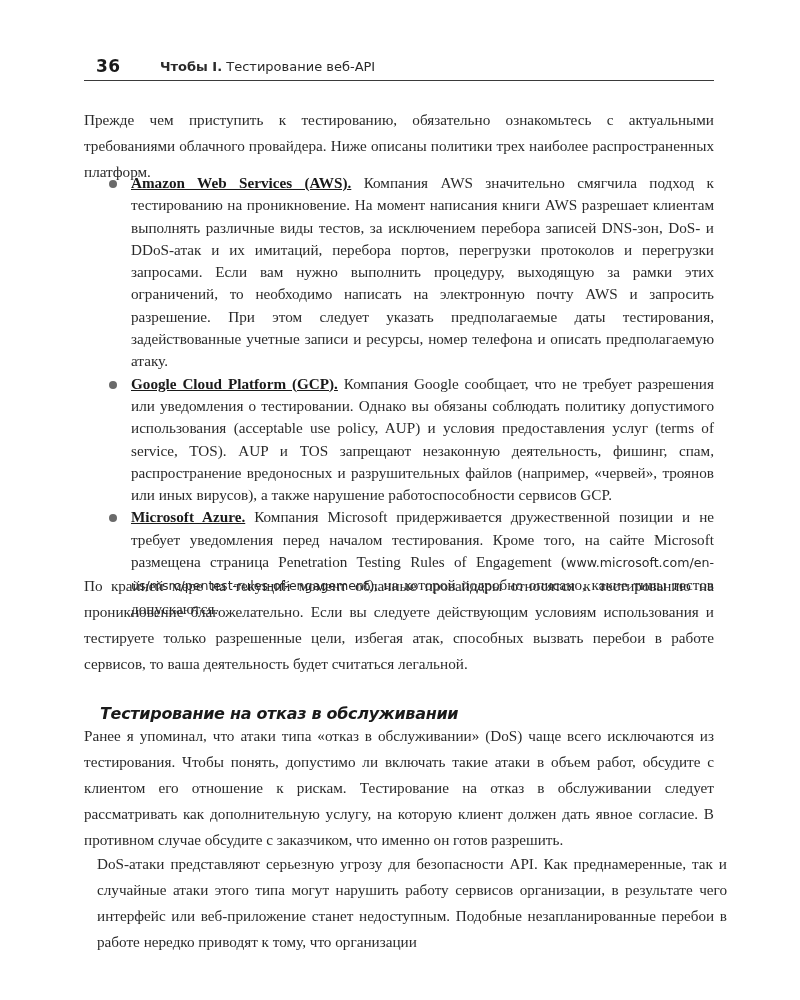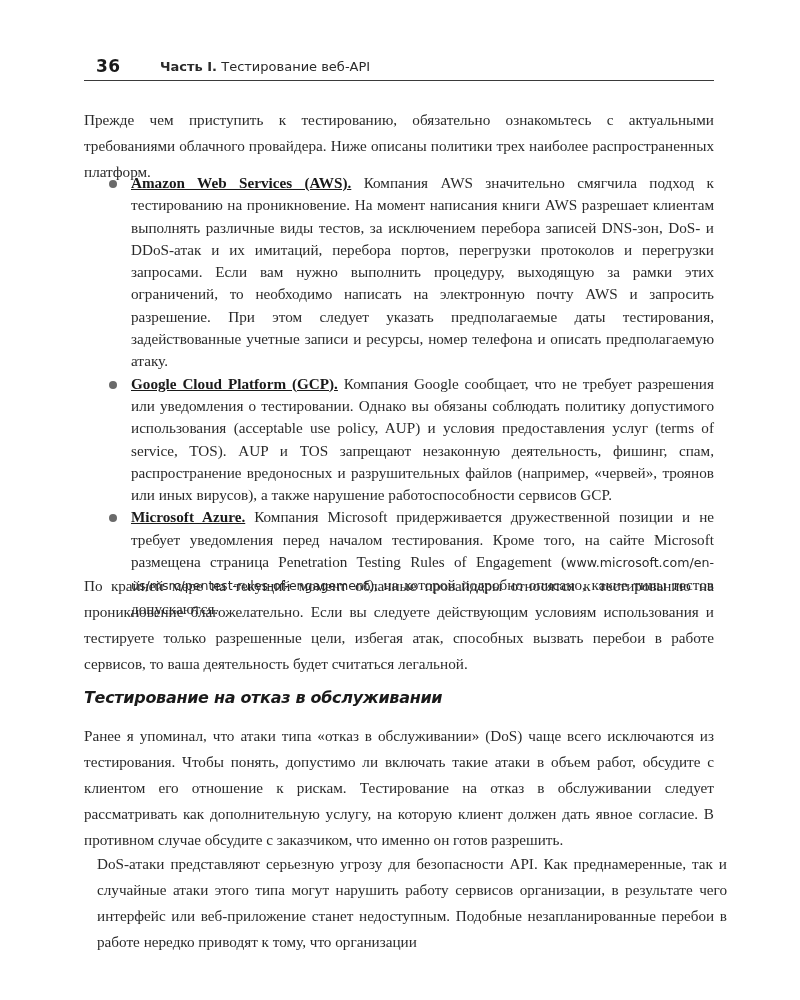--- a/index.html
+++ b/index.html
@@ -118,7 +118,7 @@
 
   <div class="running-head">
     <span class="page-number">36</span>
-    <span class="running-title"><span class="part">Часть I.</span> <span>Тестирование веб-API</span></span>
+    <span class="running-title"><span class="part">Чтобы I.</span> <span>Тестирование веб-API</span></span>
   </div>
 
   <p class="body-text intro" style="margin:0;">Прежде чем приступить к тестированию, обязательно ознакомьтесь с актуальными требованиями облачного провайдера. Ниже описаны политики трех наиболее рас­пространенных платформ.</p>

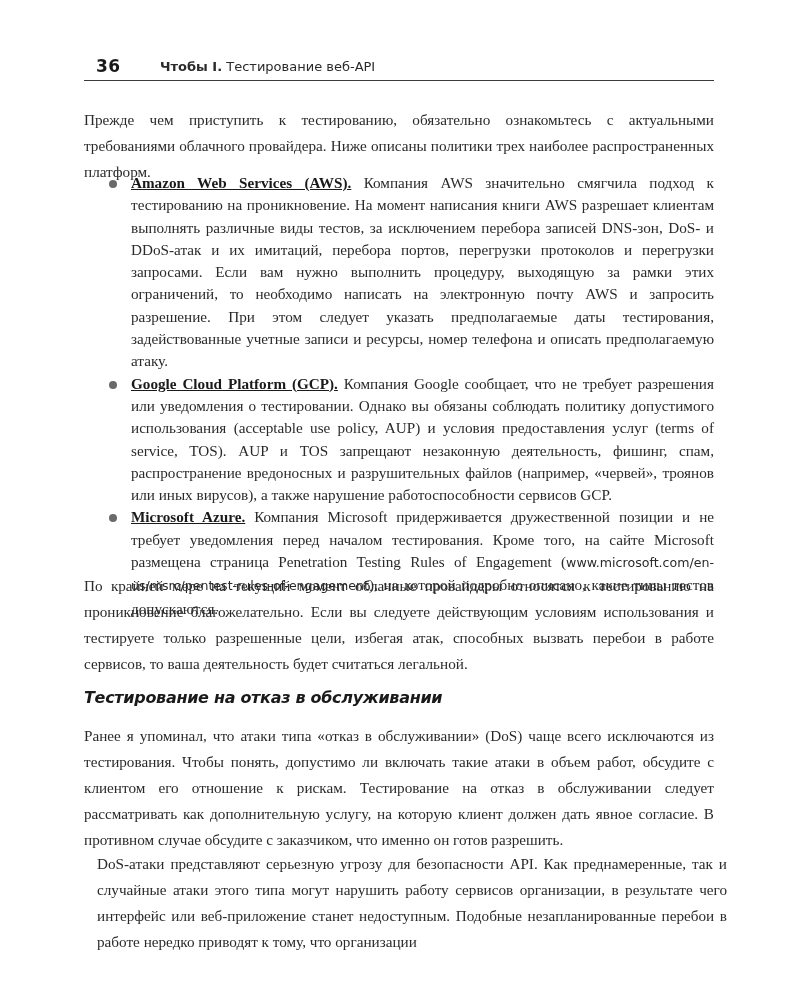--- a/index.html
+++ b/index.html
@@ -100,7 +100,7 @@
     position: absolute;
     top: 688px;
     left: 0;
-    margin: 0;
+    margin: 16px;
     font-family: "DejaVu Sans", "Liberation Sans", sans-serif;
     font-style: italic;
     font-weight: bold;

